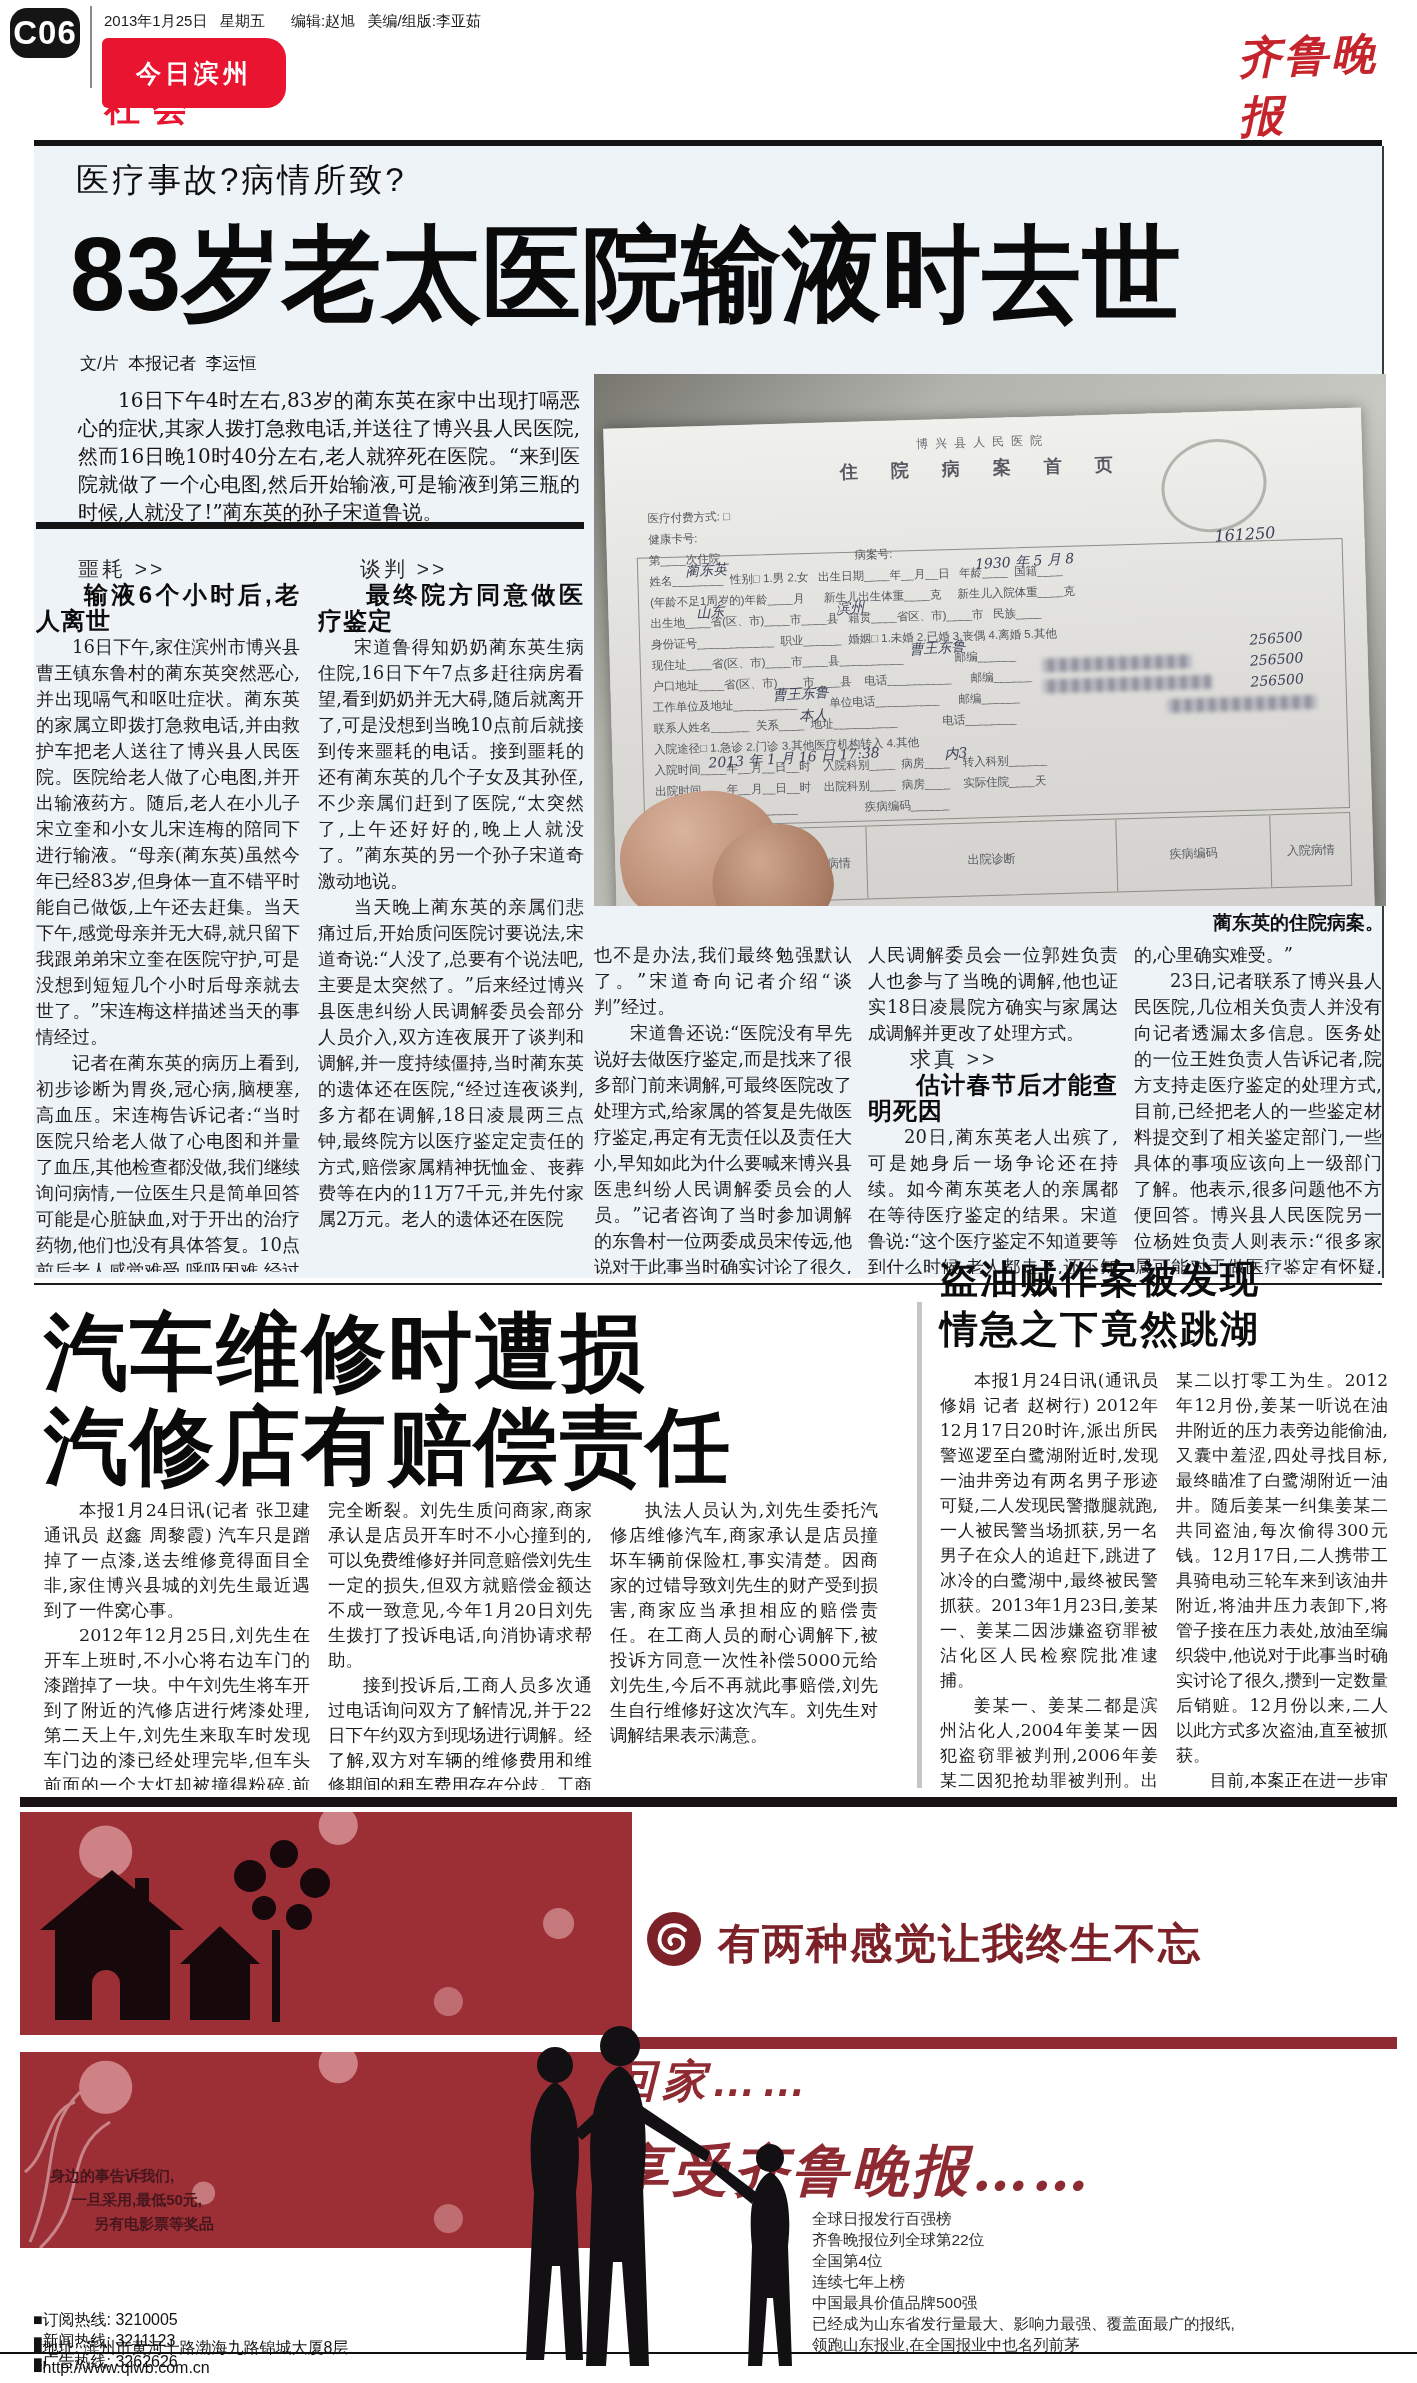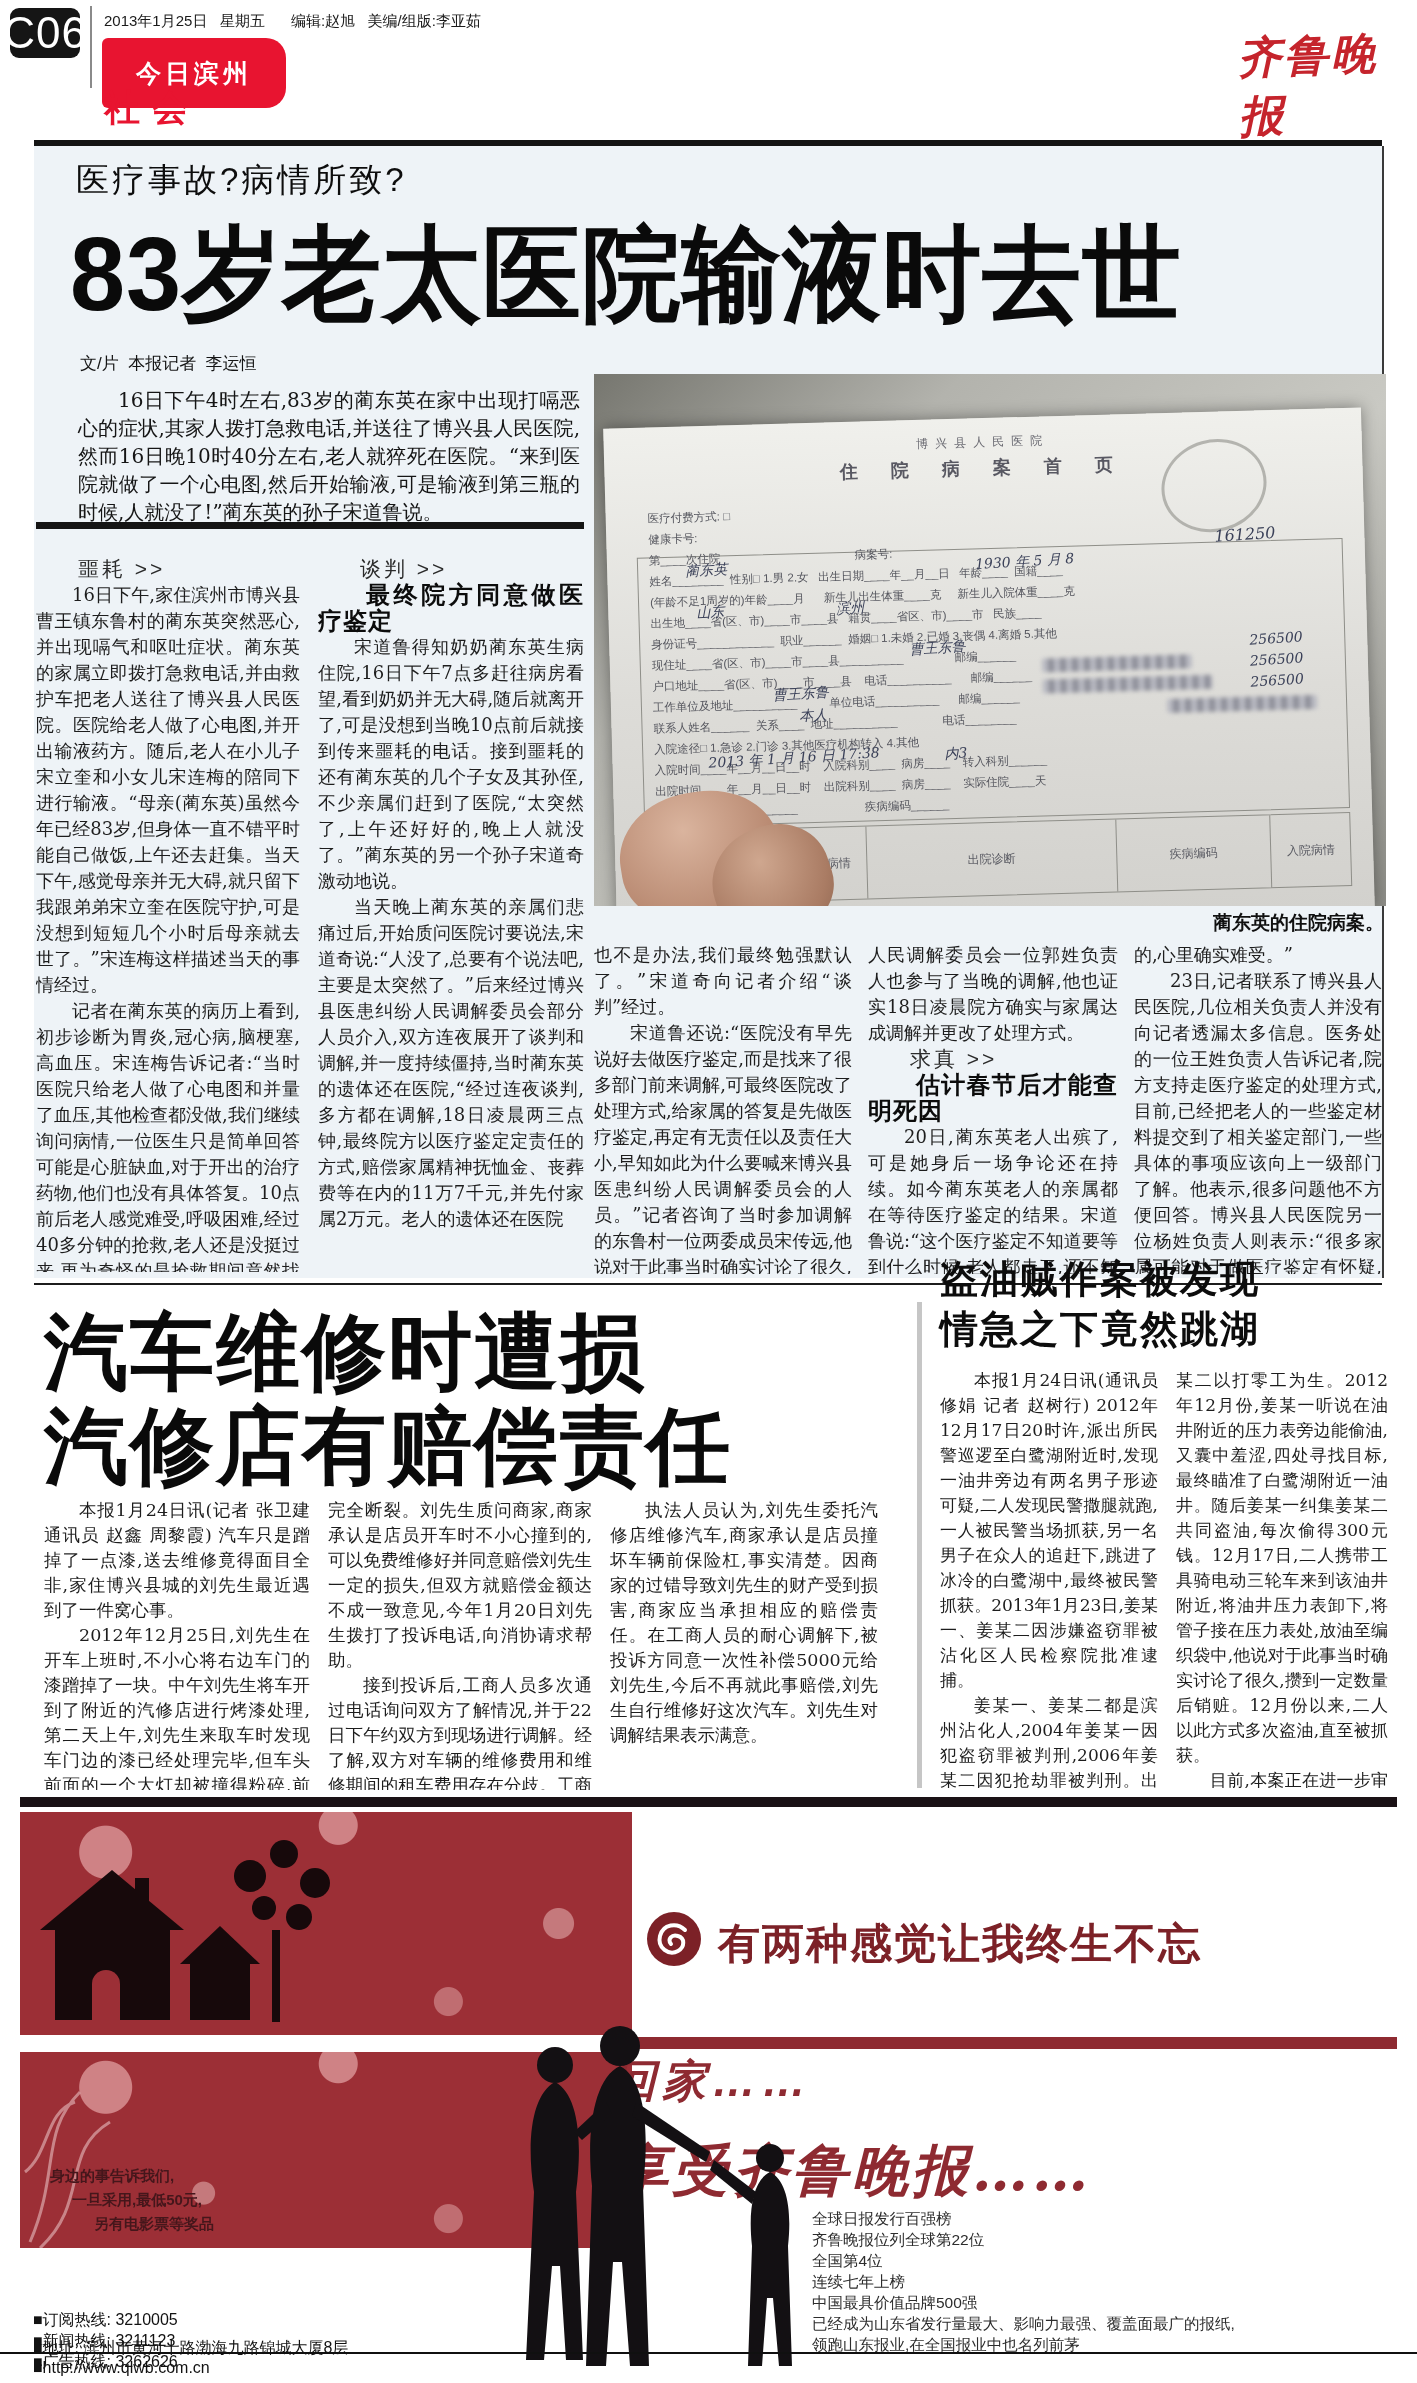--- a/index.html
+++ b/index.html
@@ -9,8 +9,8 @@
   }
   .abs{position:absolute}
   
-  .code-badge{left:10px;top:8px;width:70px;height:50px;background:#151515;border-radius:9px;
-    color:#fff;font-weight:normal;font-size:44px;display:flex;align-items:center;justify-content:center;letter-spacing:1px}
+  .code-badge{left:10px;top:8px;width:70px;height:50px;background:#151515;border-radius:17px;
+    color:#fff;font-weight:bold;font-size:33px;display:flex;align-items:center;justify-content:center;letter-spacing:1px}
   .hdr-divider{left:90px;top:6px;width:2px;height:82px;background:#8a8a8a}
   .date-line{left:104px;top:12px;font-size:15px;color:#1a1a1a;white-space:pre}
   .date-line span{margin-right:26px}

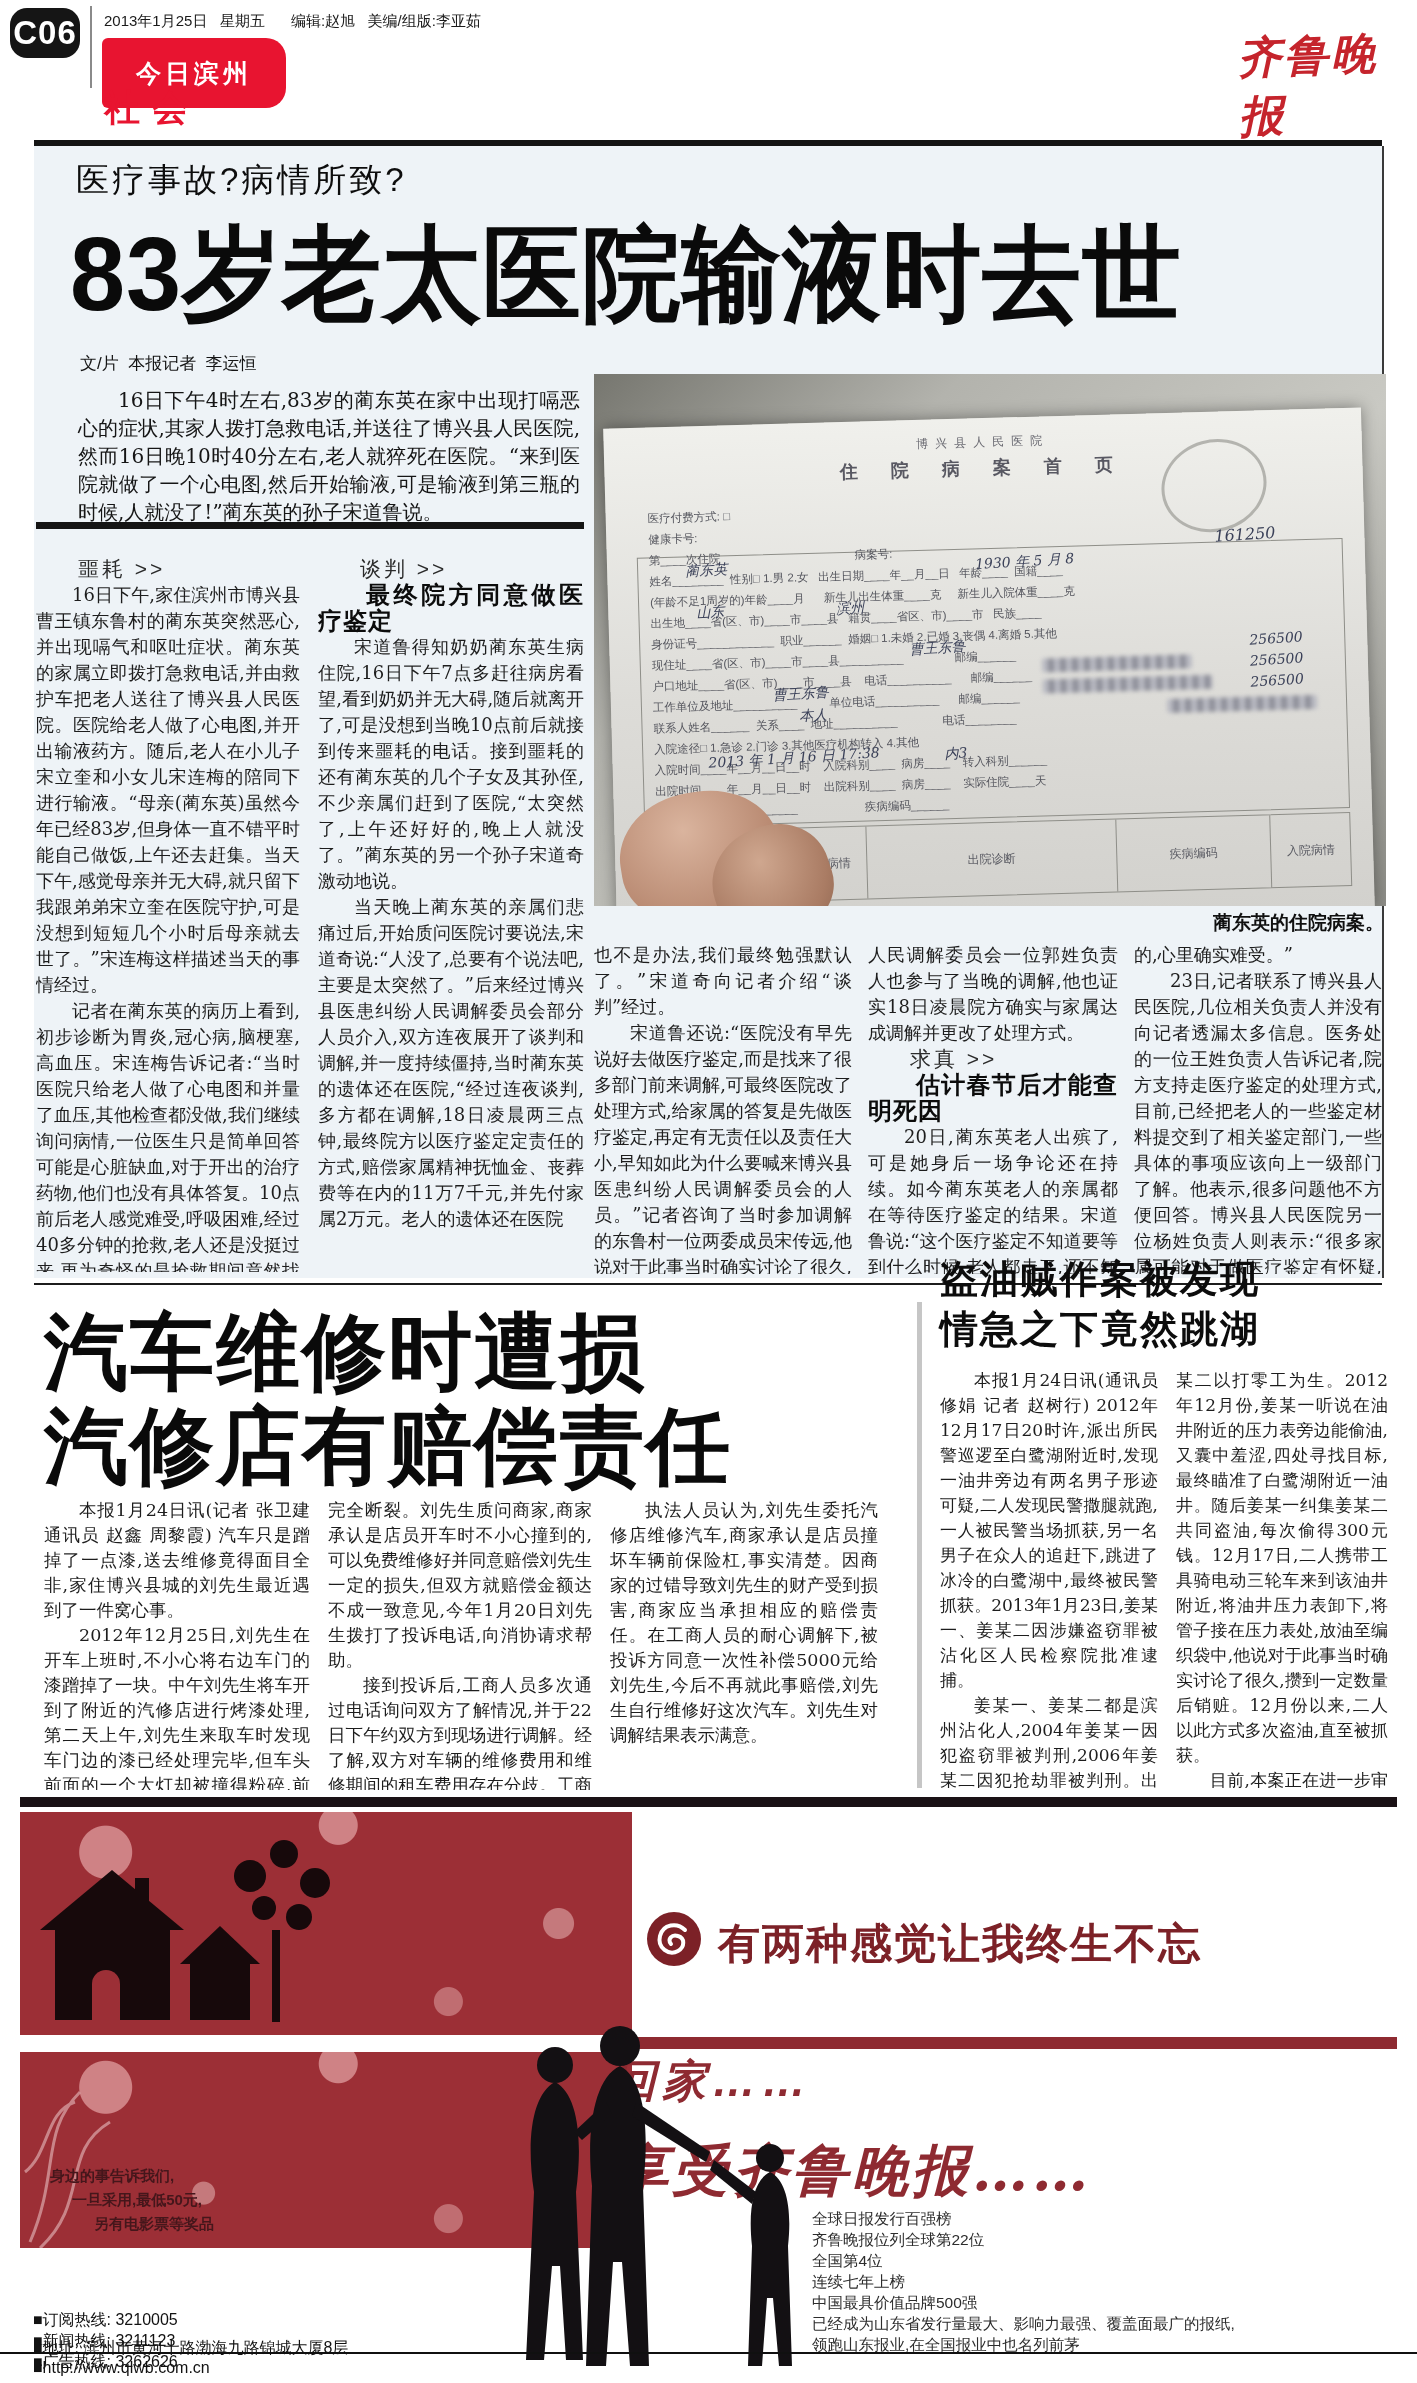--- a/index.html
+++ b/index.html
@@ -144,6 +144,7 @@
 
 <div class="col a1c1">
   <p class="sec-tag">噩耗 &gt;&gt;</p>
+  <p class="sec-sub">输液6个小时后,老人离世</p>
   <p>16日下午,家住滨州市博兴县曹王镇东鲁村的蔺东英突然恶心,并出现嗝气和呕吐症状。蔺东英的家属立即拨打急救电话,并由救护车把老人送往了博兴县人民医院。医院给老人做了心电图,并开出输液药方。随后,老人在小儿子宋立奎和小女儿宋连梅的陪同下进行输液。“母亲(蔺东英)虽然今年已经83岁,但身体一直不错平时能自己做饭,上午还去赶集。当天下午,感觉母亲并无大碍,就只留下我跟弟弟宋立奎在医院守护,可是没想到短短几个小时后母亲就去世了。”宋连梅这样描述当天的事情经过。</p>
   <p>记者在蔺东英的病历上看到,初步诊断为胃炎,冠心病,脑梗塞,高血压。宋连梅告诉记者:“当时医院只给老人做了心电图和并量了血压,其他检查都没做,我们继续询问病情,一位医生只是简单回答可能是心脏缺血,对于开出的治疗药物,他们也没有具体答复。10点前后老人感觉难受,呼吸困难,经过40多分钟的抢救,老人还是没挺过来,更为奇怪的是抢救期间竟然找不到呼吸机。”</p>
 </div>

